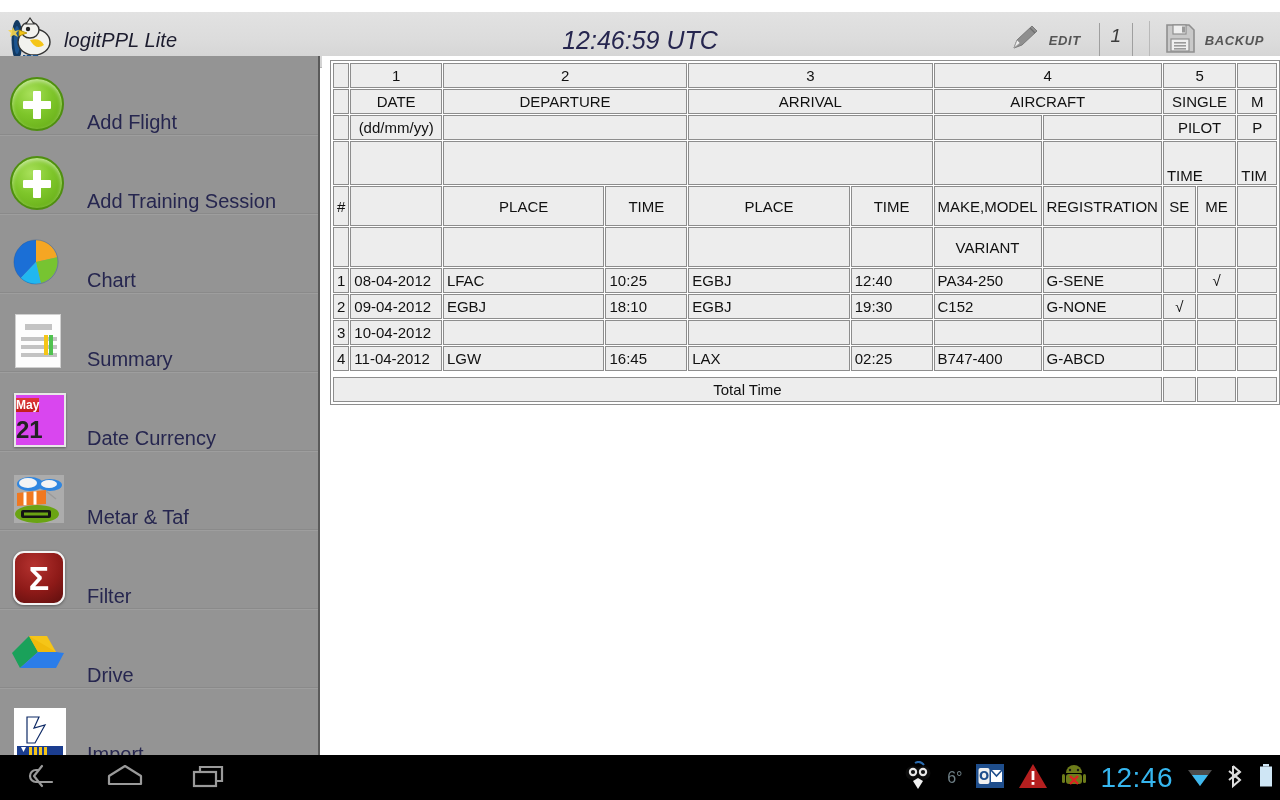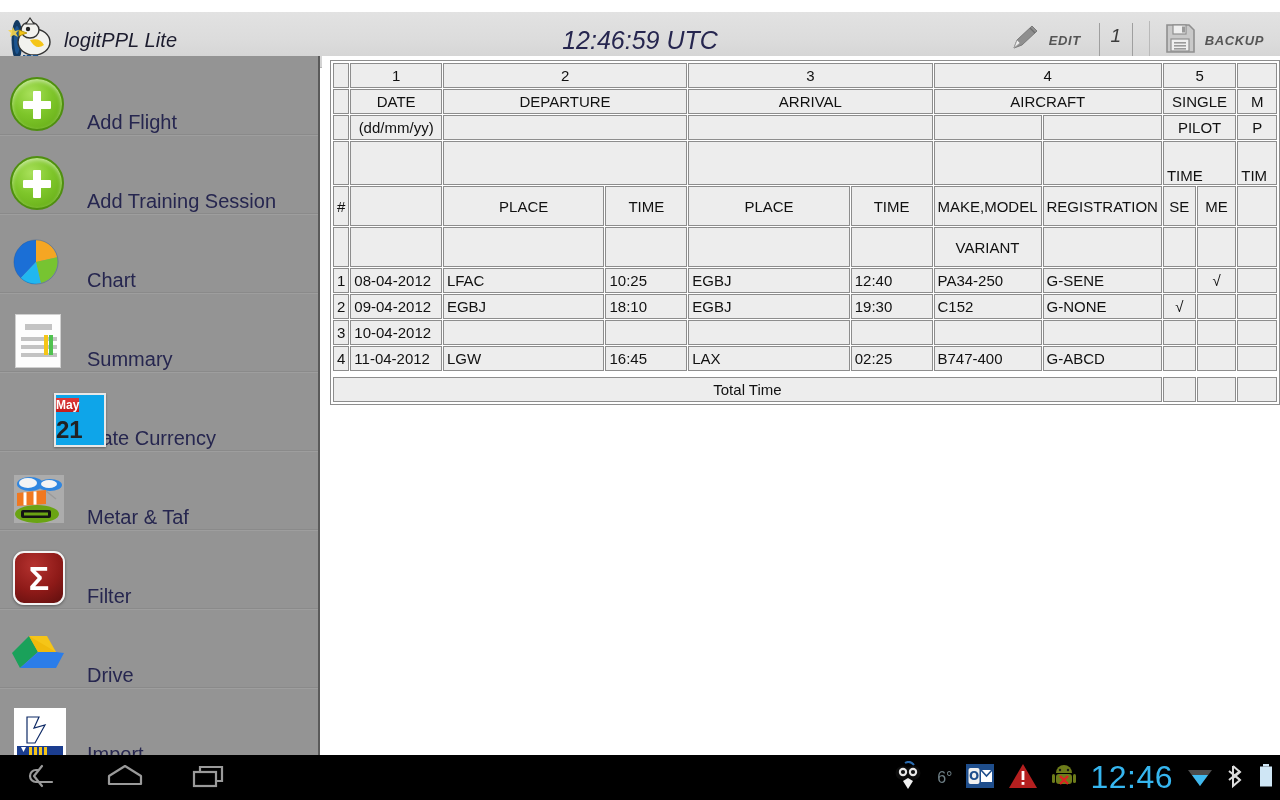--- a/index.html
+++ b/index.html
@@ -85,9 +85,8 @@
 
   .cal-ico {
     position: absolute; left: 6px; top: 3px; width: 52px; height: 54px;
-    background: #0ea5e9; border: 2px solid #e8e8e8;
+    background: #d946ef; border: 2px solid #e8e8e8;
     box-shadow: 0 1px 2px rgba(0,0,0,.35);
-    margin-left: 40px;
   }
   .cal-ico .m {
     height: 20px; background: linear-gradient(to bottom,#e03a3a,#c21d1d);

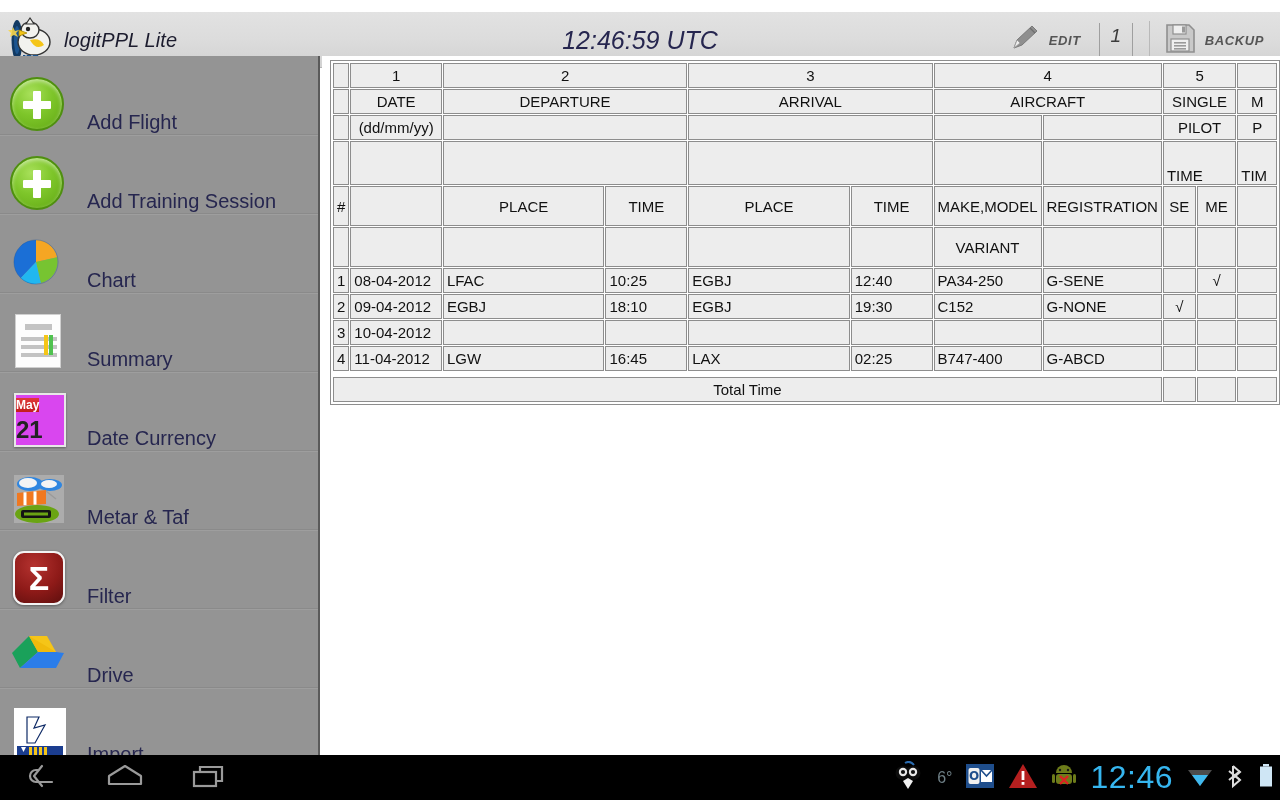--- a/index.html
+++ b/index.html
@@ -148,7 +148,7 @@
   }
   #navleft { position: absolute; left: 0; top: 0; height: 45px; display: flex; align-items: center; gap: 42px; padding-left: 22px; }
   #navright { position: absolute; right: 6px; top: 0; height: 45px; display: flex; align-items: center; gap: 13px; }
-  .sysclock { font-size: 32px; color: #36b6ef; letter-spacing: .5px; text-align: center; }
+  .sysclock { font-size: 28px; color: #36b6ef; letter-spacing: .5px; text-align: center; }
   .temp { font-size: 16px; color: #6e7f86; }
 </style>
 </head>

